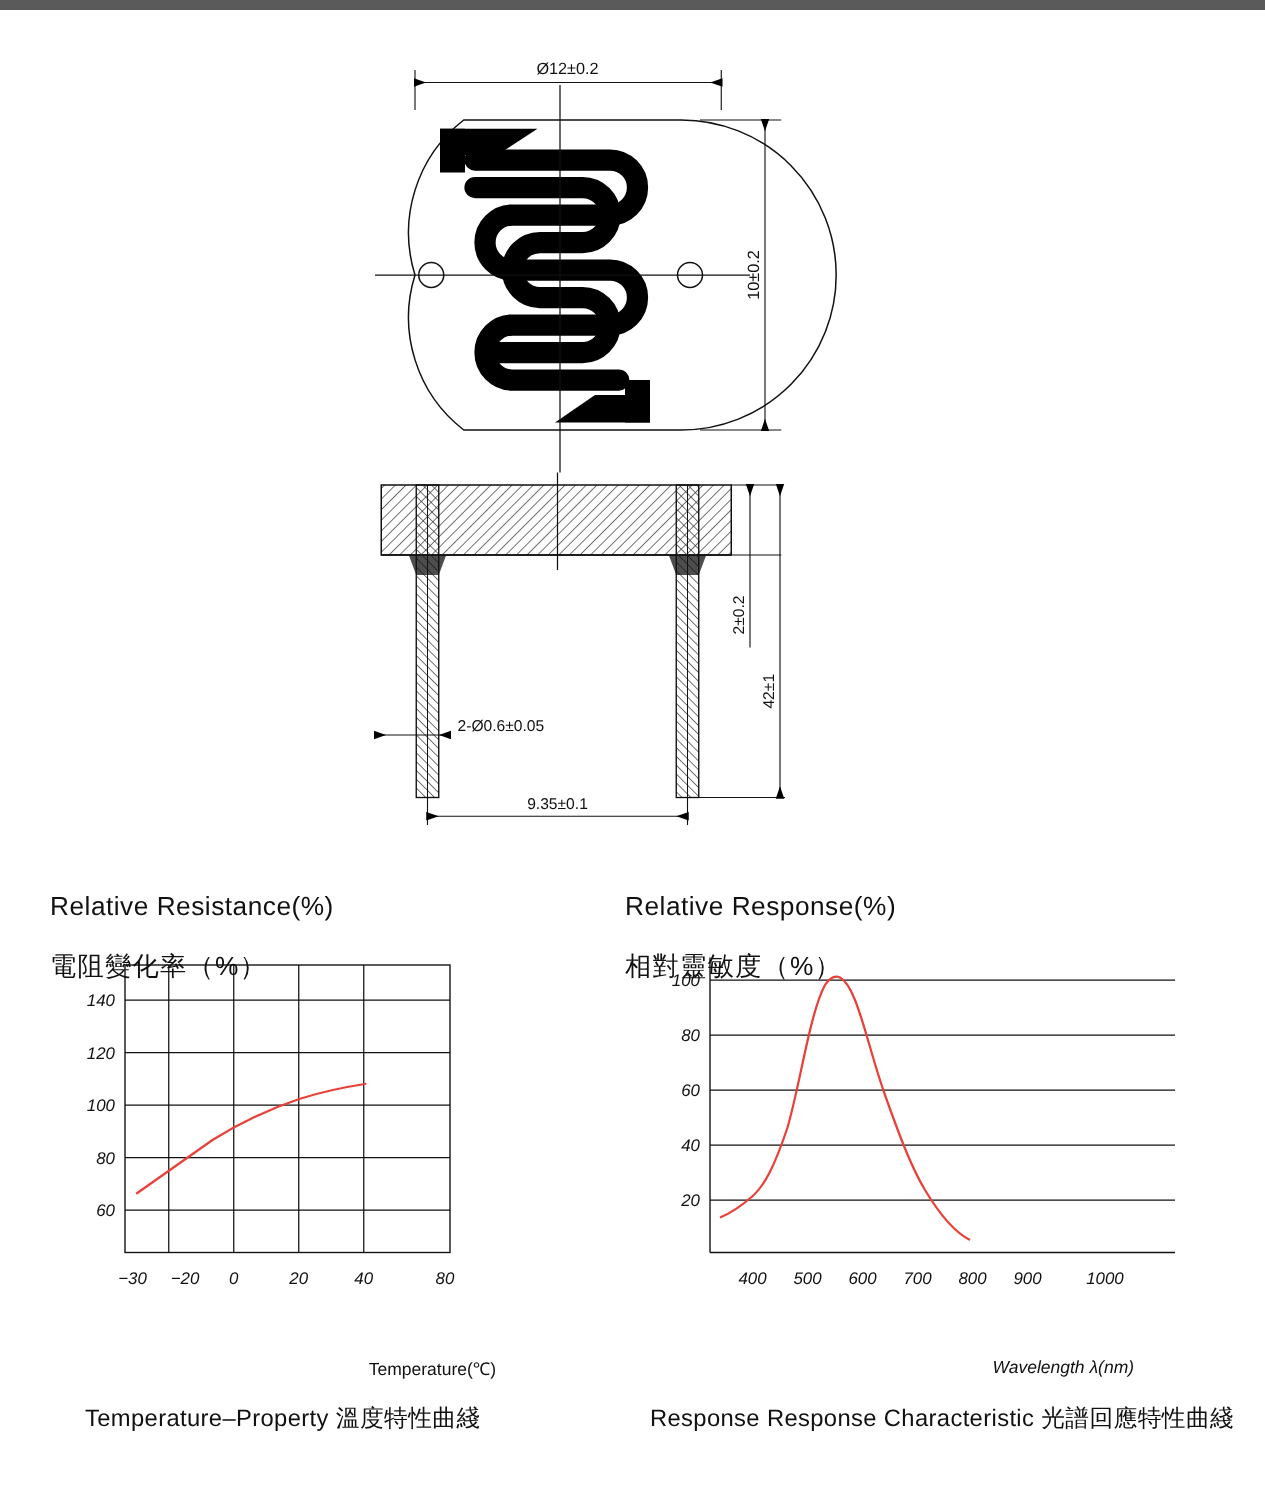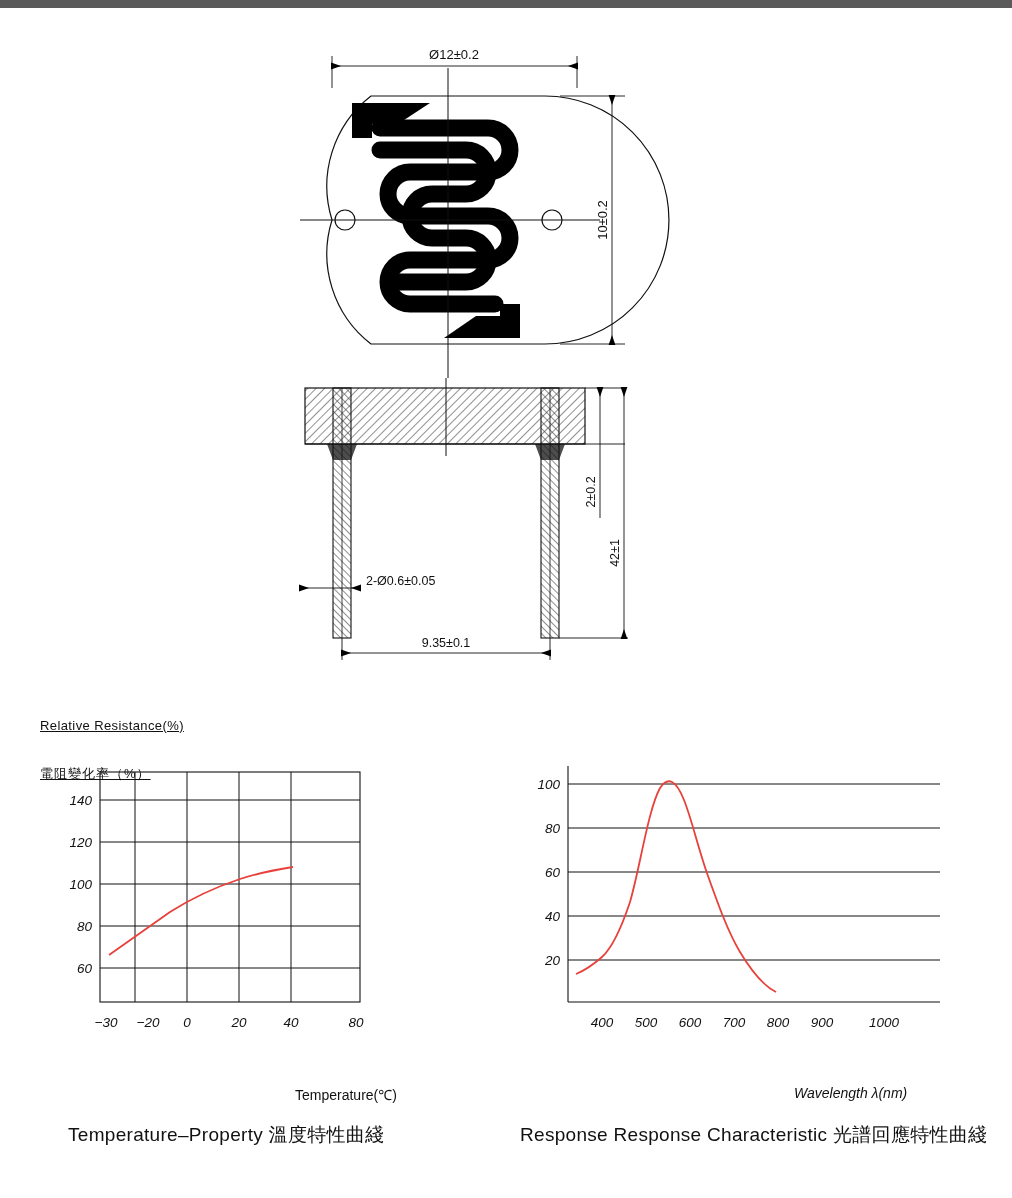--- a/index.html
+++ b/index.html
@@ -48,12 +48,11 @@
   .chart-right { left: 500px; }
 
   .chart-title {
-    font-size: 13px;
+    font-size: 21px;
     letter-spacing: 0.4px;
     line-height: 24px;
     color: #111;
     white-space: pre-line;
-    text-decoration: underline;
   }
   .chart-title .cjk { letter-spacing: 1px; }
 

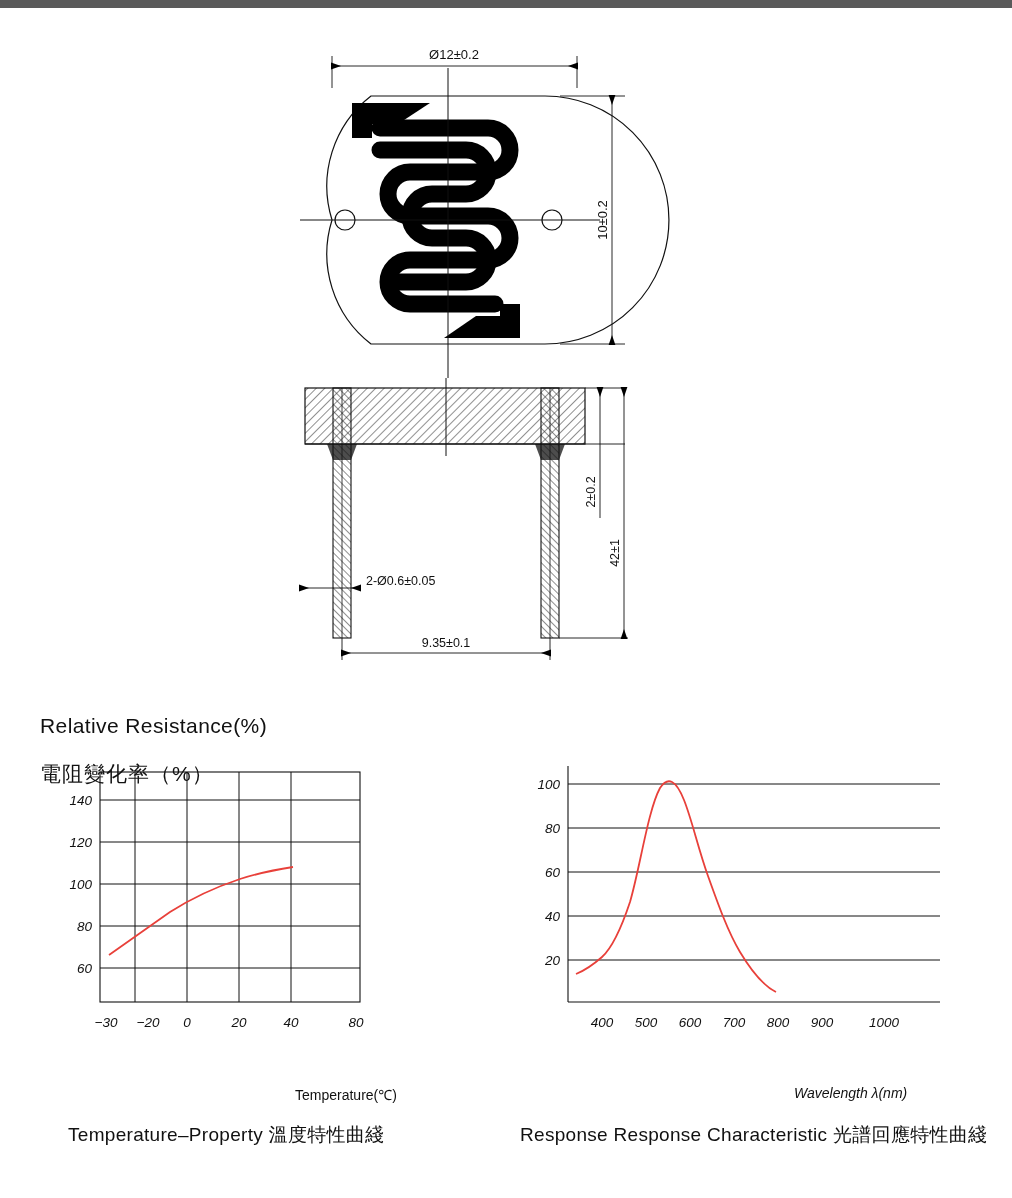--- a/index.html
+++ b/index.html
@@ -239,6 +239,10 @@
   </div>
 
   <div class="chart-block chart-right">
+    <div class="chart-title">
+      <div>Relative Response(%)</div>
+      <div class="cjk">相對靈敏度（%）</div>
+    </div>
 
     <div class="chart-svg-wrap">
       <svg width="470" height="300" viewBox="0 0 470 300">

